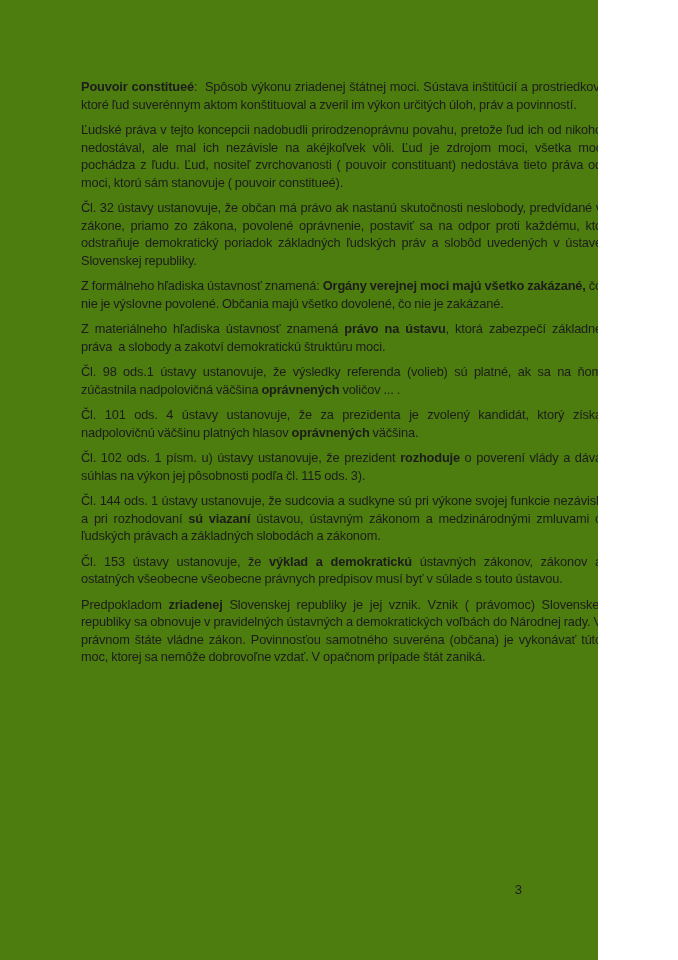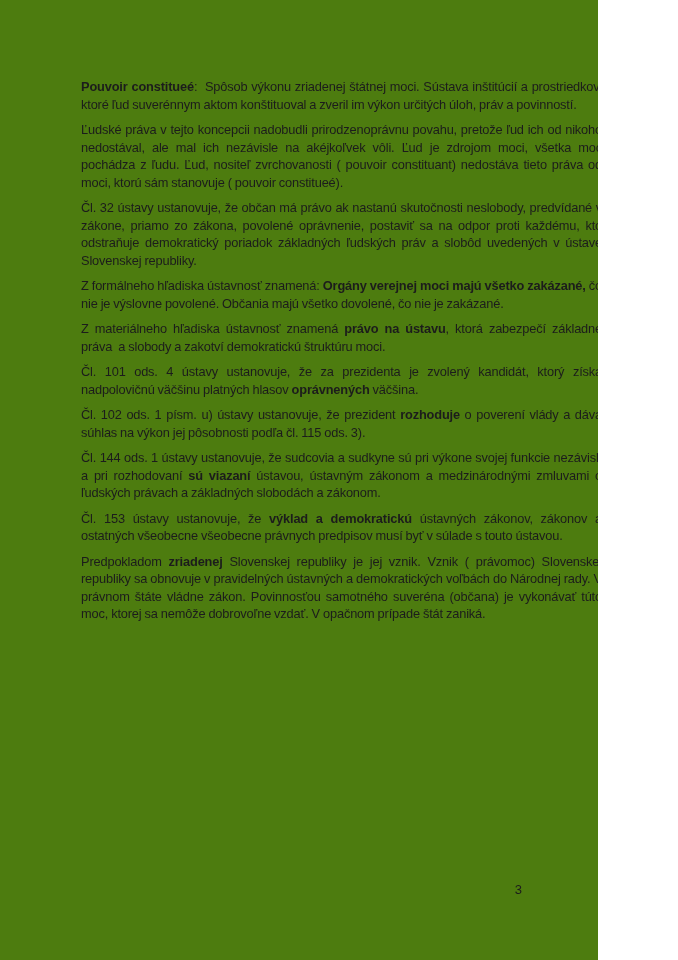--- a/index.html
+++ b/index.html
@@ -58,6 +58,7 @@
 
     <p><span>Z materiálneho hľadiska ústavnosť znamená </span><b>právo na ústavu</b><span>, ktorá zabezpečí základné práva &nbsp;a slobody a zakotví demokratickú štruktúru moci.</span></p>
 
+    <p><span>Čl. 98 ods.1 ústavy ustanovuje, že výsledky referenda (volieb) sú platné, ak sa na ňom zúčastnila nadpolovičná väčšina </span><b>oprávnených</b><span> voličov ... .</span></p>
 
     <p><span>Čl. 101 ods. 4 ústavy ustanovuje, že za prezidenta je zvolený kandidát, ktorý získa nadpolovičnú väčšinu platných hlasov </span><b>oprávnených</b><span> väčšina.</span></p>
 

